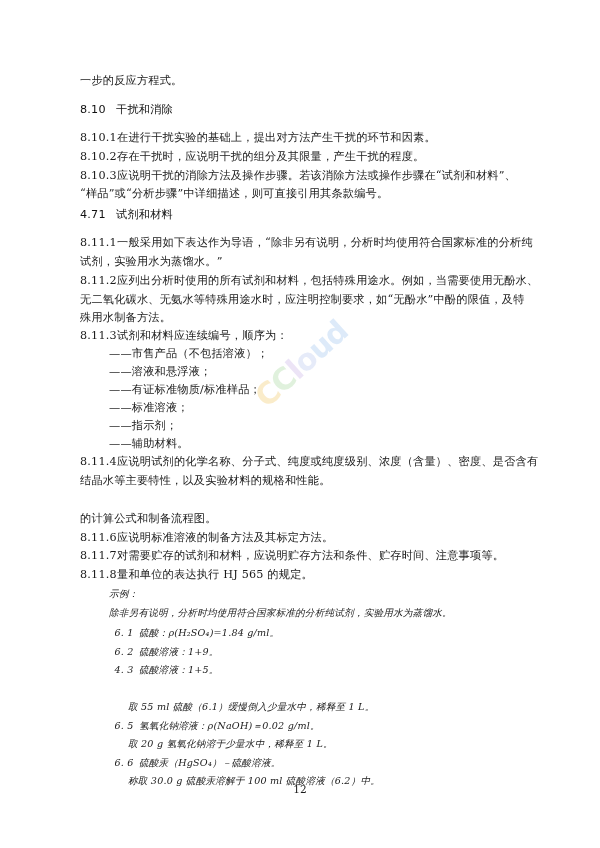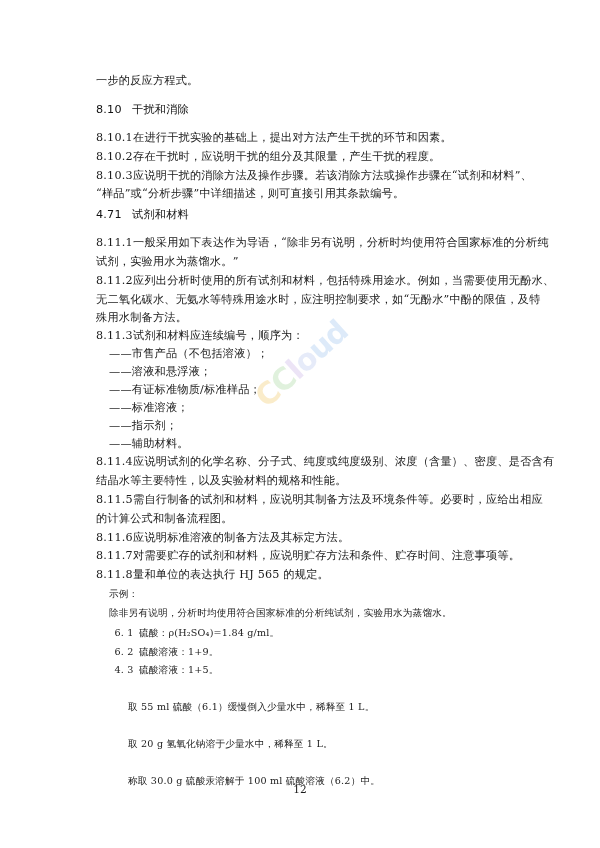--- a/index.html
+++ b/index.html
@@ -8,7 +8,7 @@
       font-family: "DejaVu Serif", "Liberation Serif", serif; color: #1a1a1a;
     }
     .page { position: absolute; left: 0; top: 0; width: 600px; height: 848px; }
-    .line { position: absolute; left: 96px; font-size: 11.2px; line-height: 14px; white-space: nowrap; letter-spacing: 0.2px; }
+    .line { position: absolute; left: 80px; font-size: 11.2px; line-height: 14px; white-space: nowrap; letter-spacing: 0.2px; }
     .heading { font-family: "DejaVu Sans", "Liberation Sans", sans-serif; font-size: 11.2px; font-weight: normal; color: #111; }
     .heading .num { display: inline-block; width: 36px; }
     .clause-num { display: inline-block; width: 37px; }

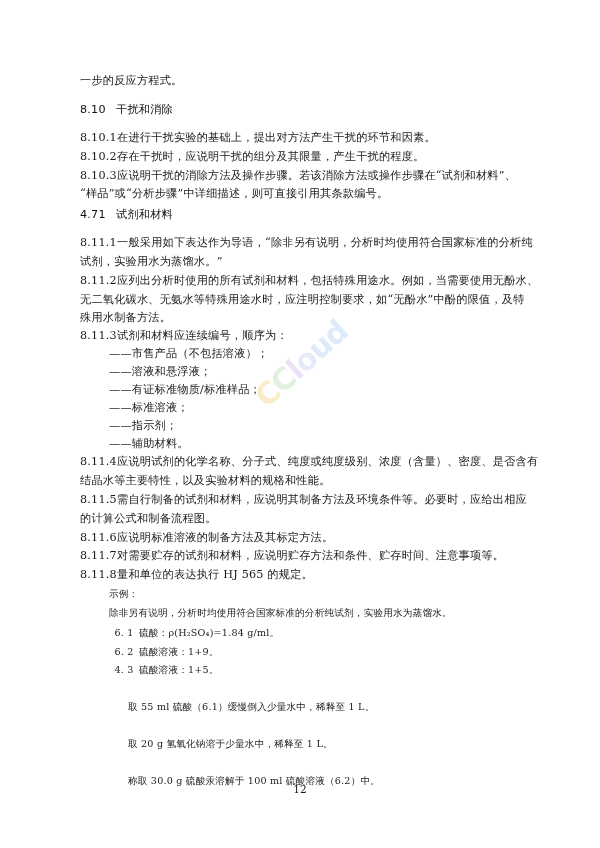--- a/index.html
+++ b/index.html
@@ -79,9 +79,6 @@
   </div>
   <div class="line" style="top:474px">结晶水等主要特性，以及实验材料的规格和性能。</div>
 
-  <div class="line" style="top:493px">
-    <span class="clause-num">8.11.5</span><span>需自行制备的试剂和材料，应说明其制备方法及环境条件等。必要时，应给出相应</span>
-  </div>
   <div class="line" style="top:512px">的计算公式和制备流程图。</div>
 
   <div class="line" style="top:531px">

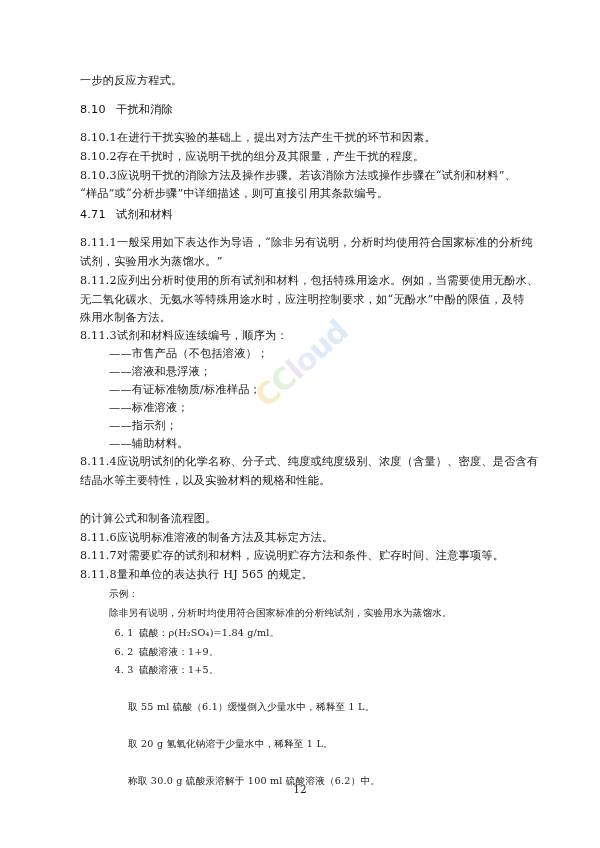--- a/index.html
+++ b/index.html
@@ -13,7 +13,7 @@
     .heading .num { display: inline-block; width: 36px; }
     .clause-num { display: inline-block; width: 37px; }
     .dash { left: 109px; }
-    .example { font-size: 9.6px; line-height: 12px; }
+    .example { font-size: 9.6px; line-height: 12px; font-style: italic; }
     .ex-indent { left: 109px; }
     .ex-num { display: inline-block; width: 30px; text-align: center; }
     .ex-sub { left: 128px; }

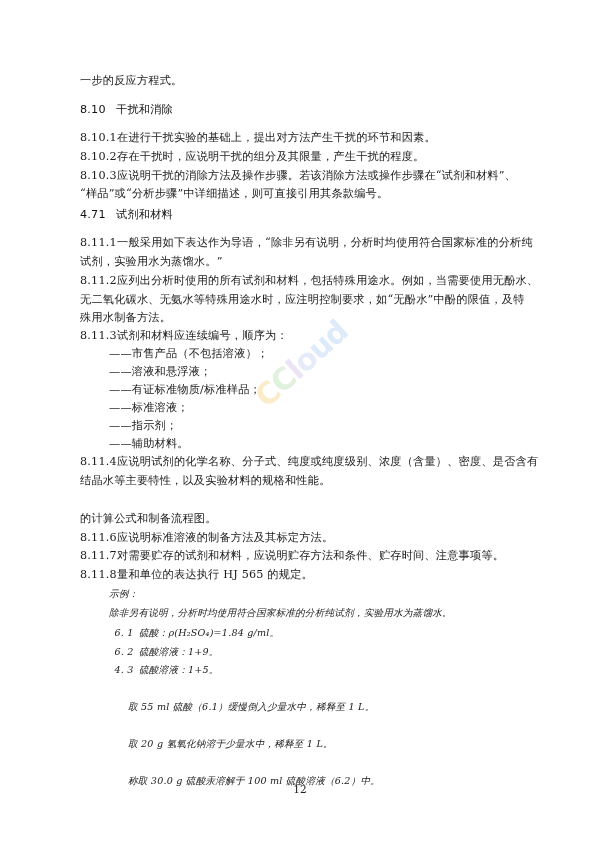--- a/index.html
+++ b/index.html
@@ -105,6 +105,9 @@
   </div>
   <div class="line example ex-sub" style="top:701px">取 55 ml 硫酸（6.1）缓慢倒入少量水中，稀释至 1 L。</div>
 
+  <div class="line example ex-indent" style="top:720px">
+    <span class="ex-num">6. 5</span><span>氢氧化钠溶液：ρ(NaOH)＝0.02 g/ml。</span>
+  </div>
   <div class="line example ex-sub" style="top:738px">取 20 g 氢氧化钠溶于少量水中，稀释至 1 L。</div>
 
   <div class="line example ex-sub" style="top:775px">称取 30.0 g 硫酸汞溶解于 100 ml 硫酸溶液（6.2）中。</div>

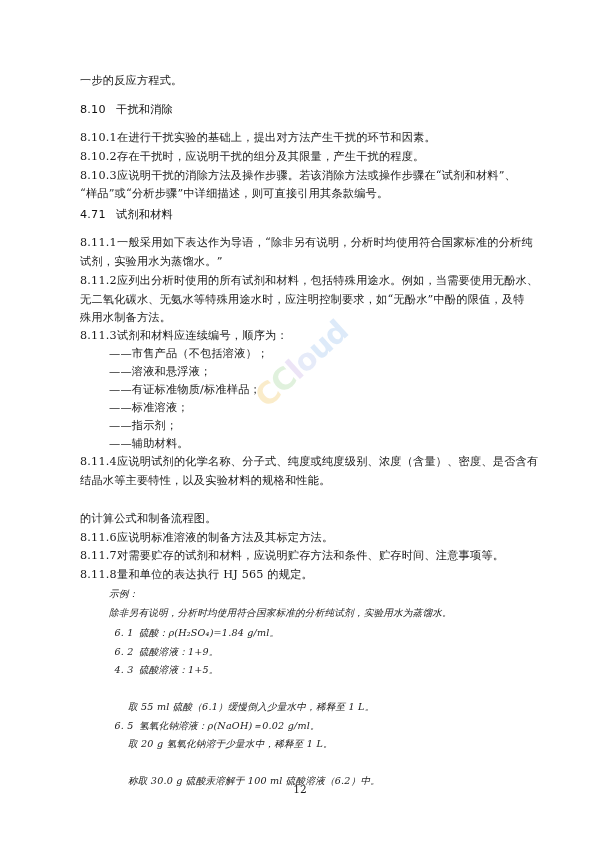--- a/index.html
+++ b/index.html
@@ -110,6 +110,9 @@
   </div>
   <div class="line example ex-sub" style="top:738px">取 20 g 氢氧化钠溶于少量水中，稀释至 1 L。</div>
 
+  <div class="line example ex-indent" style="top:757px">
+    <span class="ex-num">6. 6</span><span>硫酸汞（HgSO₄）－硫酸溶液。</span>
+  </div>
   <div class="line example ex-sub" style="top:775px">称取 30.0 g 硫酸汞溶解于 100 ml 硫酸溶液（6.2）中。</div>
 
   <div class="page-number" style="top:783px">12</div>

